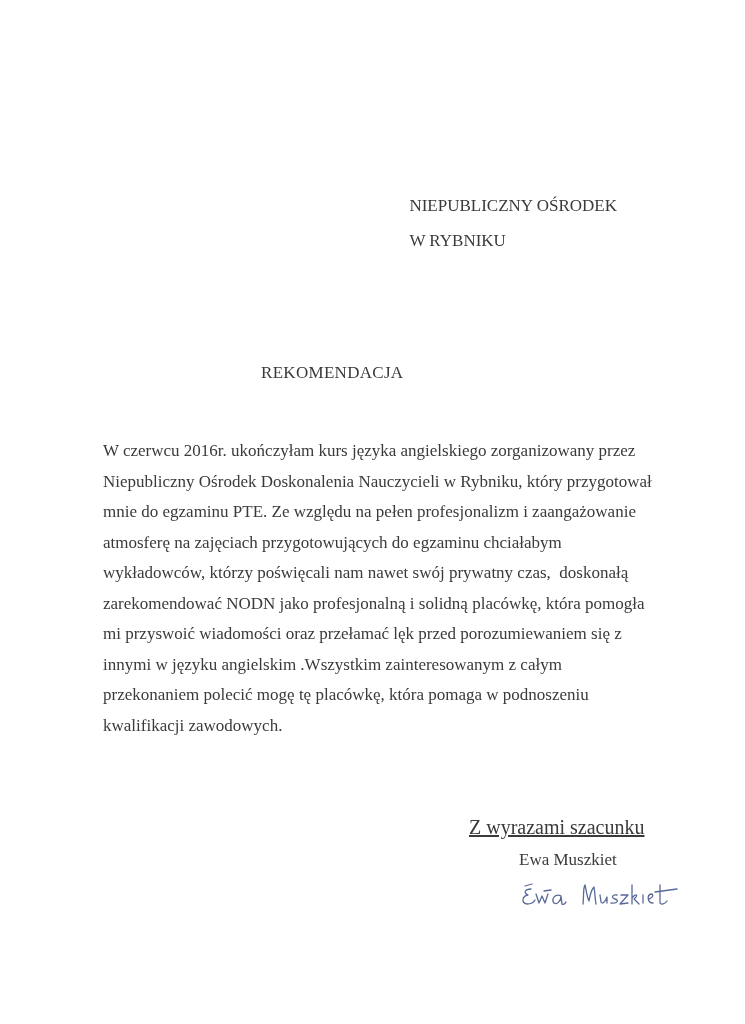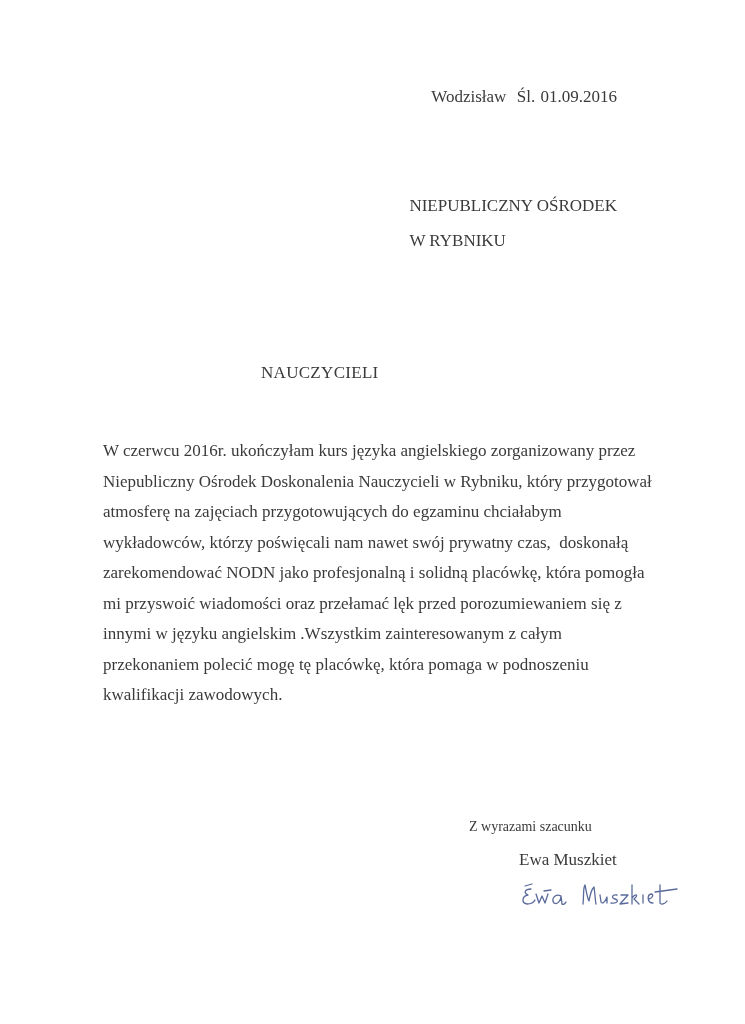--- a/index.html
+++ b/index.html
@@ -95,7 +95,6 @@
 
 <div class="page">
 
-  <div class="place-date">Wodzisław  Śl. 01.09.2016</div>
 
   <div class="addressee">
     <span class="line">NIEPUBLICZNY OŚRODEK</span>

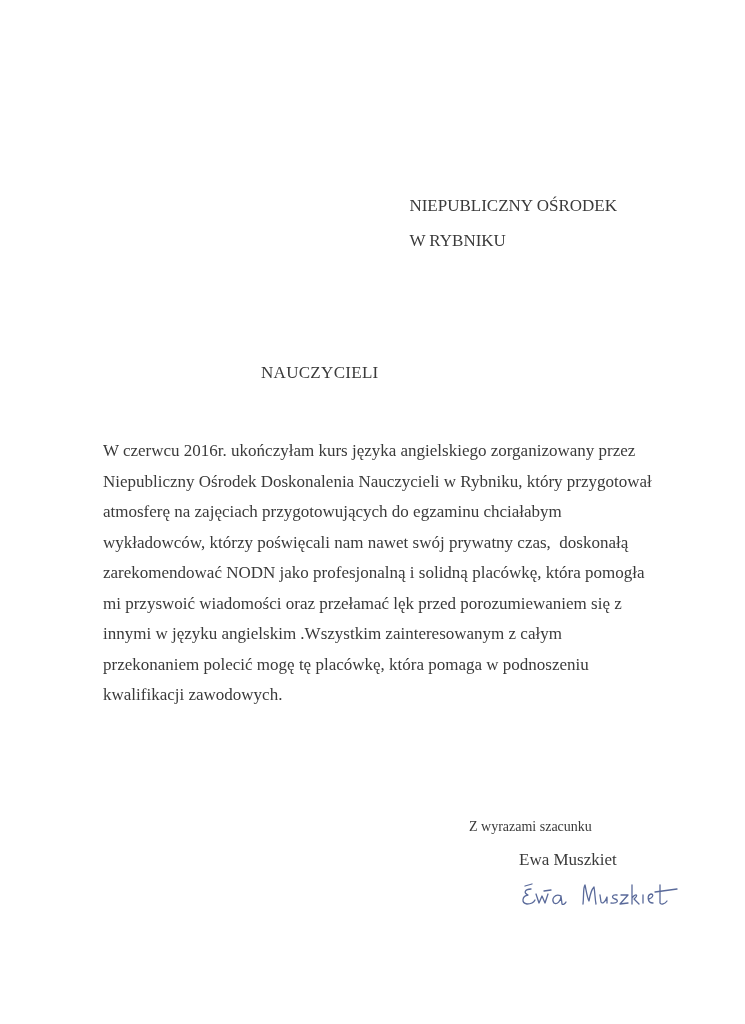--- a/index.html
+++ b/index.html
@@ -101,7 +101,7 @@
     <span class="line">W RYBNIKU</span>
   </div>
 
-  <div class="title">NAUCZYCIELI</div>
+  <div class="title">REKOMENDACJA</div>
 
   <div class="body-text">
     <span class="line">W czerwcu 2016r. ukończyłam kurs języka angielskiego zorganizowany przez</span>

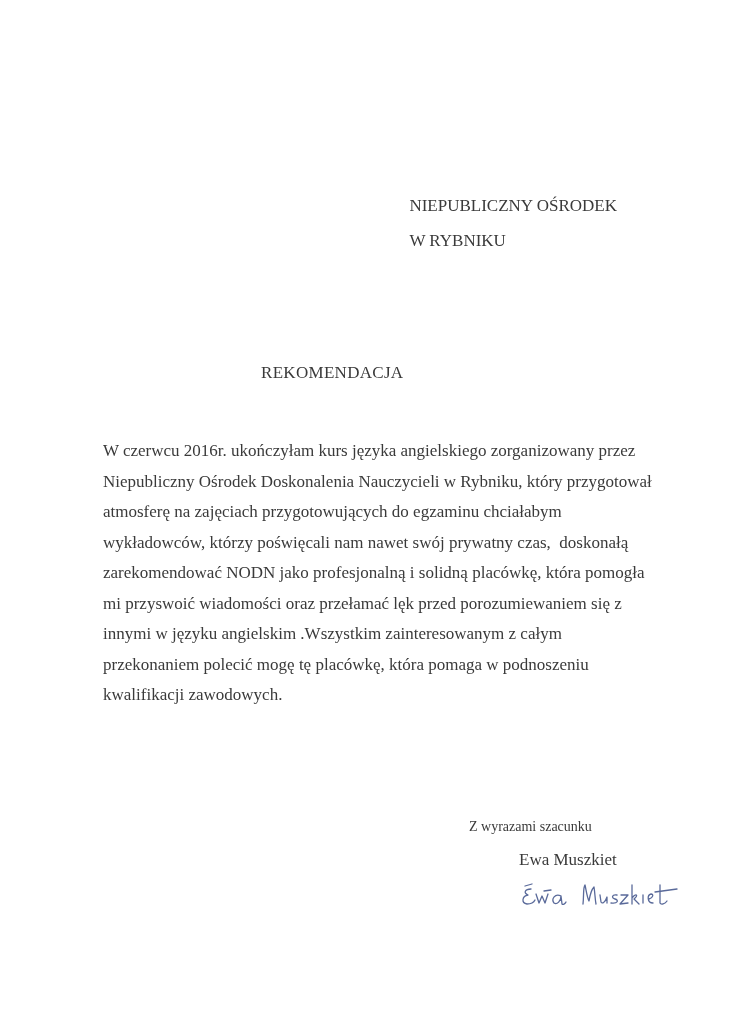--- a/index.html
+++ b/index.html
@@ -106,6 +106,7 @@
   <div class="body-text">
     <span class="line">W czerwcu 2016r. ukończyłam kurs języka angielskiego zorganizowany przez</span>
     <span class="line">Niepubliczny Ośrodek Doskonalenia Nauczycieli w Rybniku, który przygotował</span>
+    <span class="line">mnie do egzaminu PTE. Ze względu na pełen profesjonalizm i zaangażowanie</span>
     <span class="line">atmosferę na zajęciach przygotowujących do egzaminu chciałabym</span>
     <span class="line">wykładowców, którzy poświęcali nam nawet swój prywatny czas,  doskonałą</span>
     <span class="line">zarekomendować NODN jako profesjonalną i solidną placówkę, która pomogła</span>

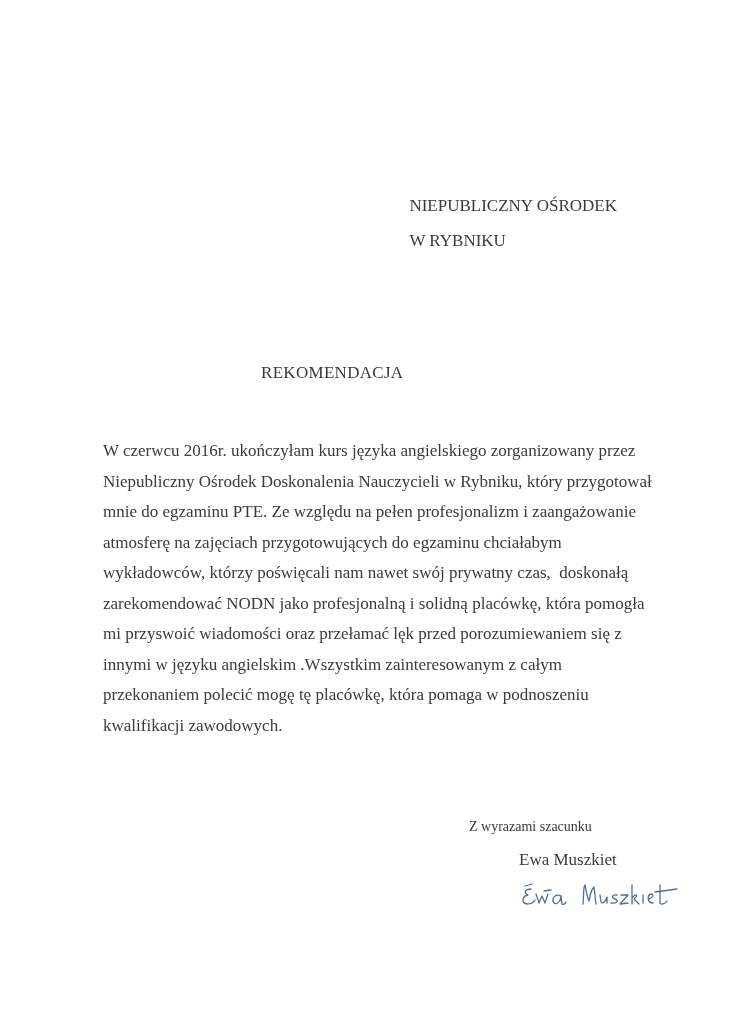--- a/index.html
+++ b/index.html
@@ -67,8 +67,9 @@
       position: absolute;
       top: 816px;
       left: 469px;
-      font-size: 14px;
+      font-size: 20px;
       line-height: 22px;
+      text-decoration: underline;
     }
     .sender-name {
       position: absolute;

